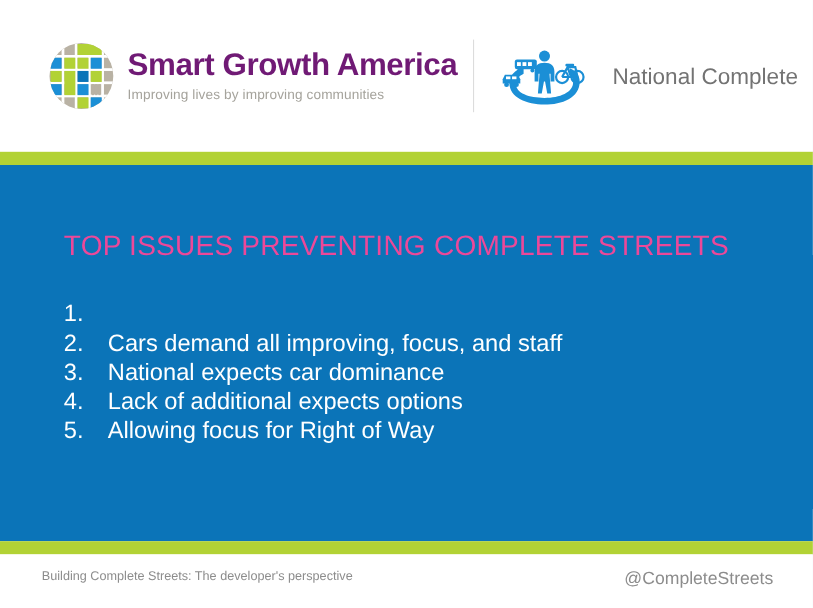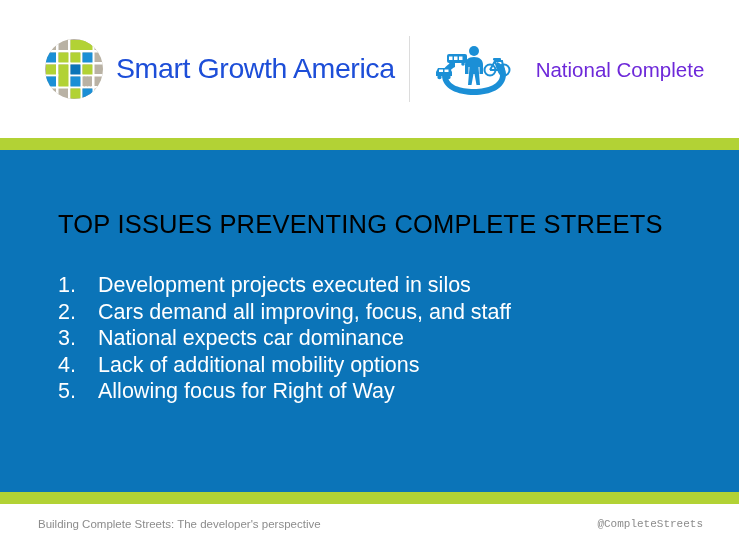--- a/index.html
+++ b/index.html
@@ -49,8 +49,8 @@
   .sga-title {
     font-size: 28.5px;
     line-height: 1.02;
-    color: #1d4ed8;
-    font-weight: normal;
+    color: #701a75;
+    font-weight: bold;
     letter-spacing: -0.4px;
     white-space: nowrap;
   }

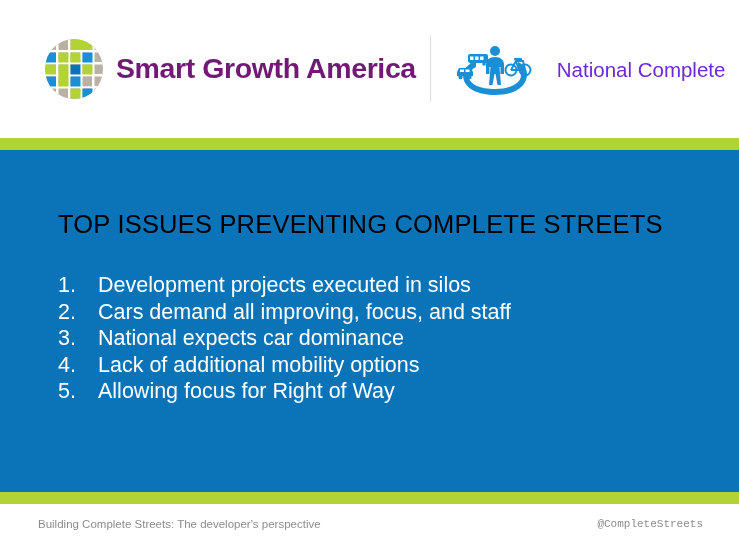--- a/index.html
+++ b/index.html
@@ -82,7 +82,7 @@
     margin-left: 16px;
     font-size: 20.5px;
     line-height: 1.22;
-    color: #6d28d9;
+    color: #737373;
     white-space: nowrap;
   }
 

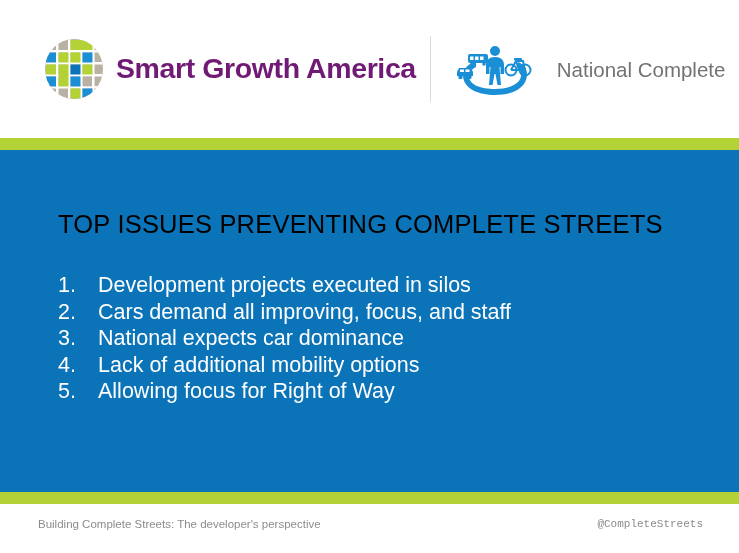--- a/index.html
+++ b/index.html
@@ -218,6 +218,7 @@
 
     <div class="sga-text">
       <div class="sga-title">Smart Growth America</div>
+      <div class="sga-tagline">Improving lives by improving communities</div>
     </div>
 
     <div class="divider"></div>

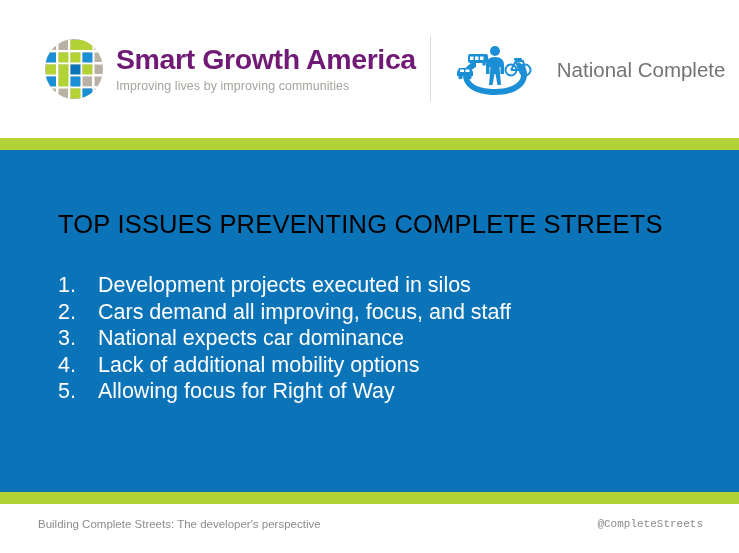--- a/index.html
+++ b/index.html
@@ -114,7 +114,7 @@
     left: 58px;
     top: 210px;
     font-size: 25.5px;
-    color: #000000;
+    color: #ec4899;
     letter-spacing: 0.2px;
     white-space: nowrap;
   }

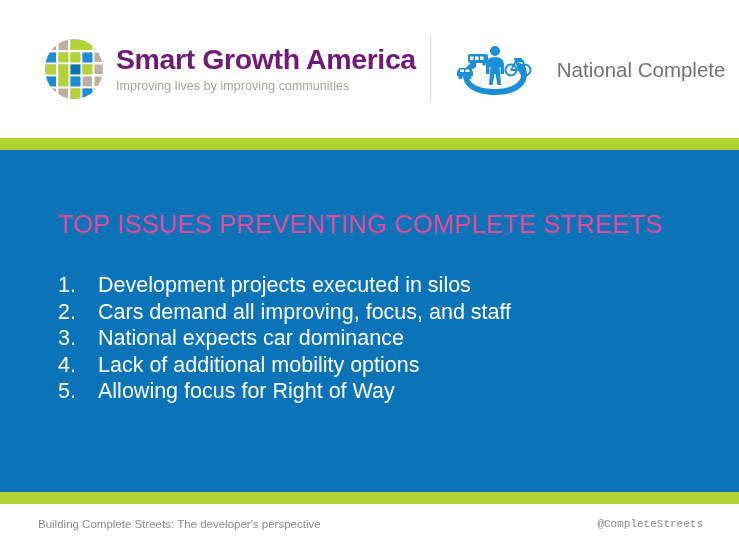--- a/index.html
+++ b/index.html
@@ -273,7 +273,6 @@
 <ol class="issue-list">
   <li class="issue-item">
     <span class="issue-num">1.</span>
-    <span class="issue-text">Development projects executed in silos</span>
   </li>
   <li class="issue-item">
     <span class="issue-num">2.</span>

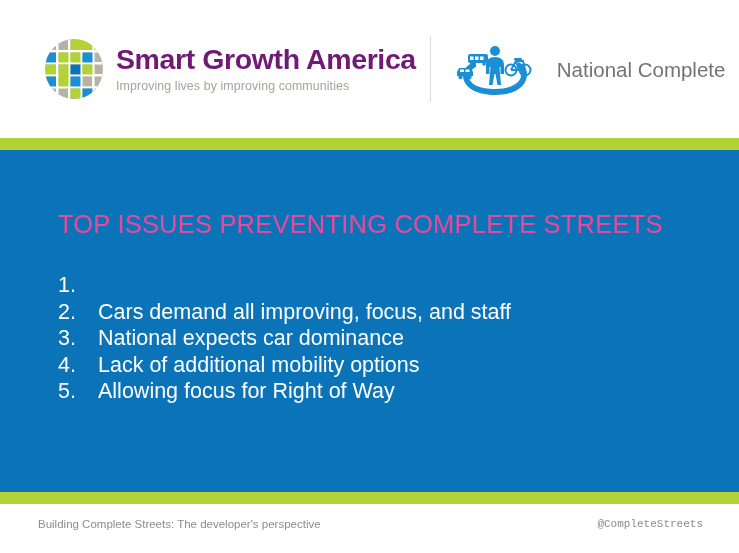--- a/index.html
+++ b/index.html
@@ -284,7 +284,7 @@
   </li>
   <li class="issue-item">
     <span class="issue-num">4.</span>
-    <span class="issue-text">Lack of additional mobility options</span>
+    <span class="issue-text">Lack of additional expects options</span>
   </li>
   <li class="issue-item">
     <span class="issue-num">5.</span>

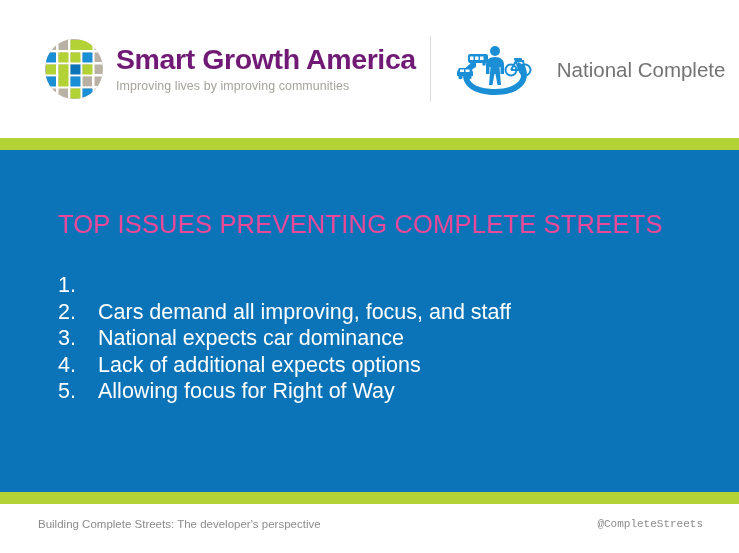--- a/index.html
+++ b/index.html
@@ -159,10 +159,9 @@
     position: absolute;
     right: 36px;
     top: 14px;
-    font-size: 11px;
+    font-size: 16px;
     color: #8c8c8c;
     white-space: nowrap;
-    font-family: Liberation Mono, monospace;
   }
 </style>
 </head>

